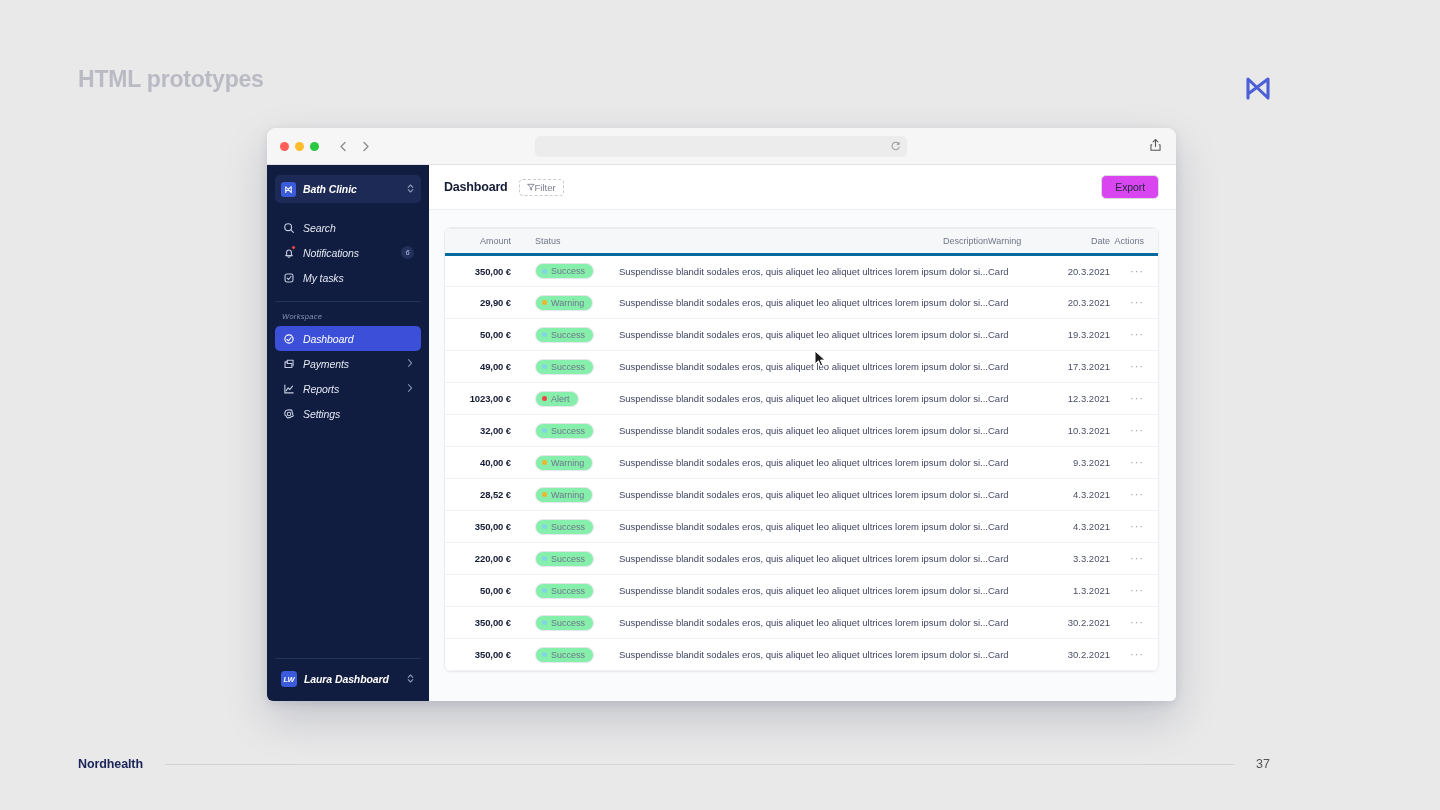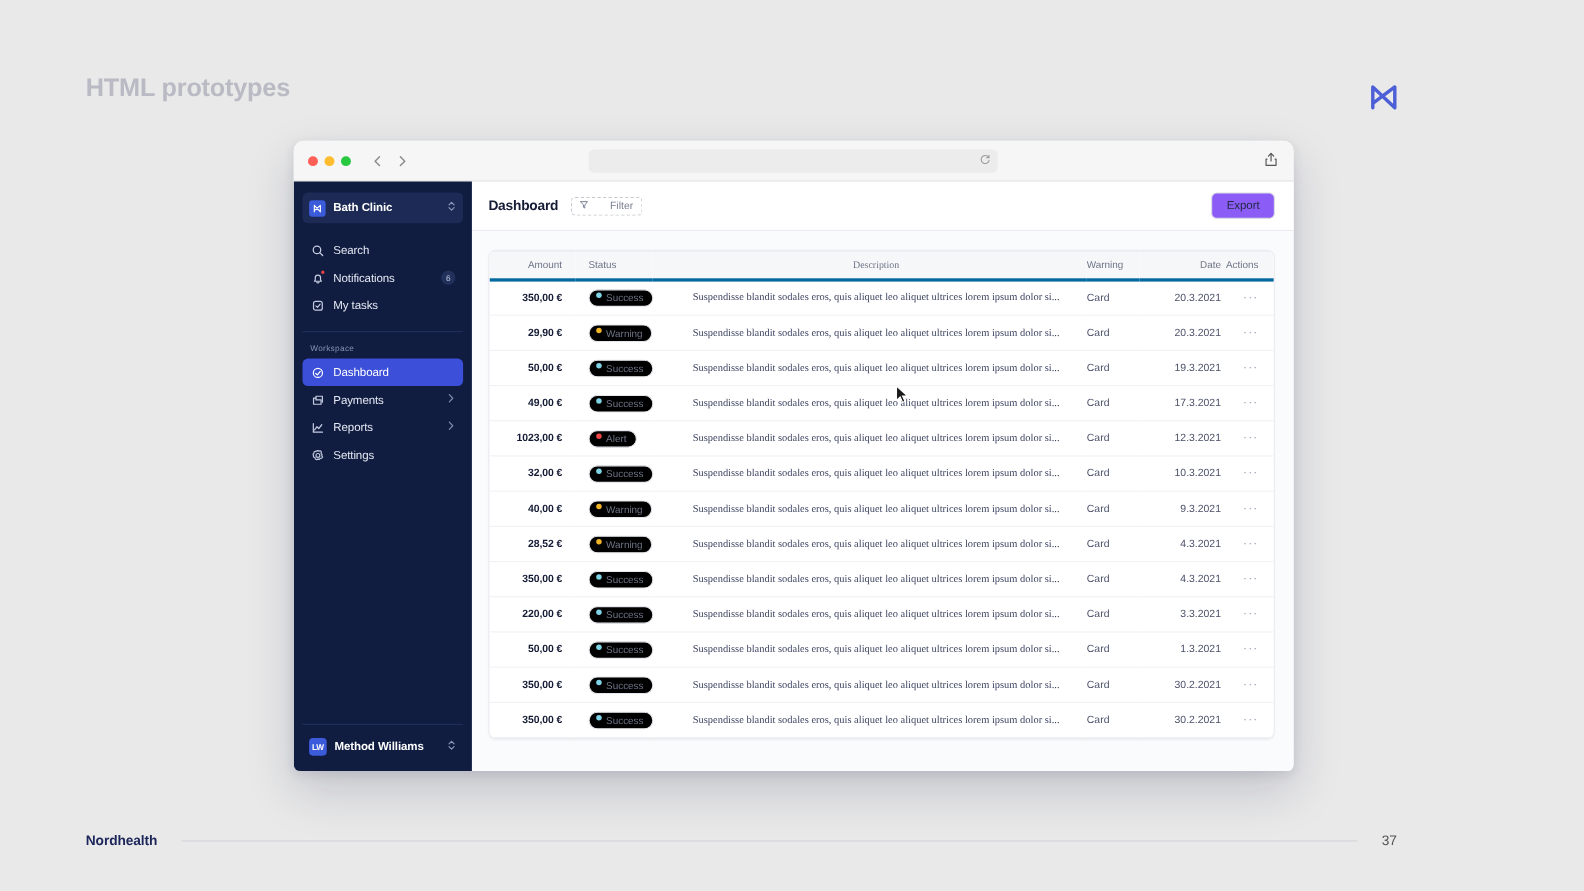--- a/index.html
+++ b/index.html
@@ -76,6 +76,7 @@
     display: flex; flex-direction: column;
     padding: 10px 0 0 0;
     position: relative;
+    font-style: italic;
   }
   .org-switch {
     margin: 0 8px 0 8px; height: 28px;

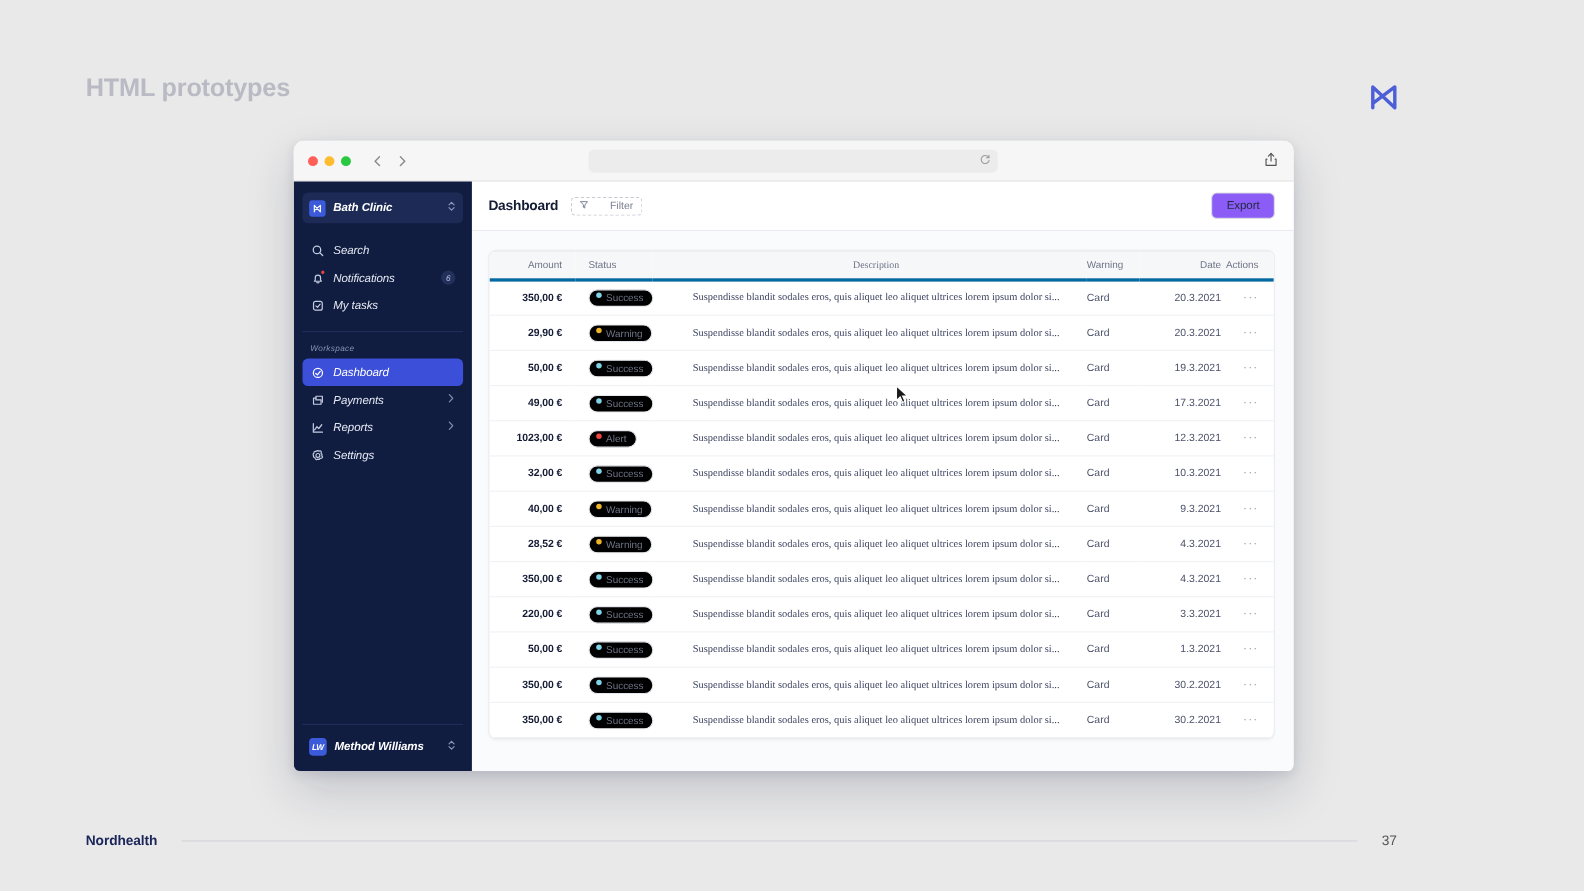--- a/index.html
+++ b/index.html
@@ -146,7 +146,7 @@
   }
   .page-title { font-size: 12.5px; font-weight: bold; color: #141b34; letter-spacing: -0.2px; }
   .filter-chip {
-    display: flex; align-items: flex-end; gap: 20px;
+    display: flex; align-items: flex-end; gap: 0;
     border: 1px dashed #c8cad2; border-radius: 4px;
     padding: 2px 7px; font-size: 9.5px; color: #7a7f93;
   }

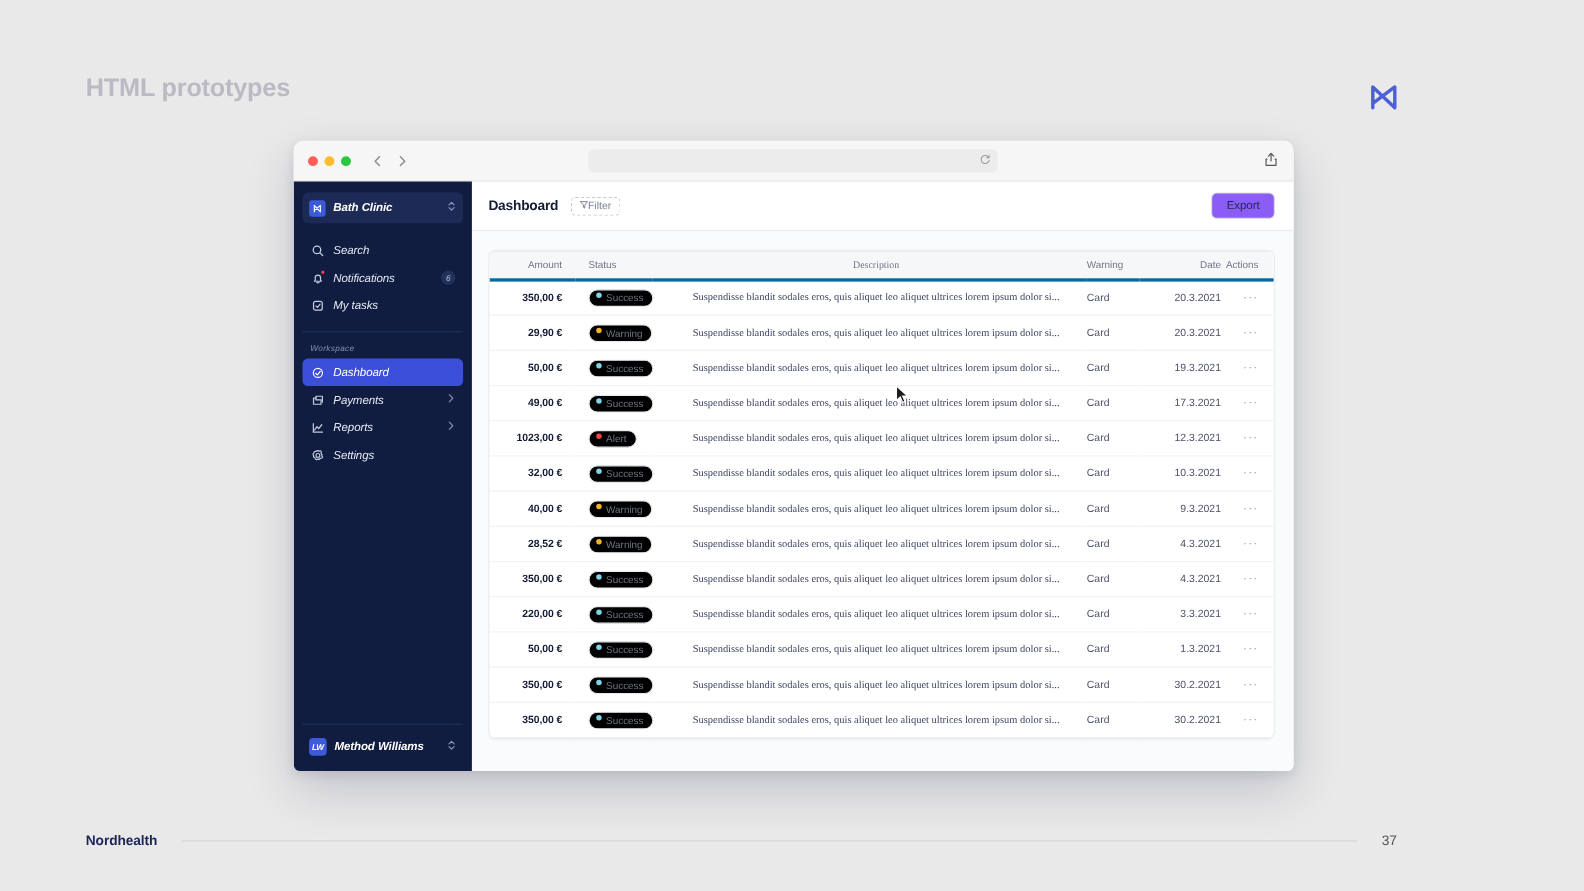--- a/index.html
+++ b/index.html
@@ -153,7 +153,7 @@
   .spacer { flex: 1; }
   .export-btn {
     border: 1px solid #dcdde3; border-radius: 5px;
-    background: #8b5cf6; padding: 5px 13px;
+    background: #d946ef; padding: 5px 13px;
     font-size: 10.5px; color: #232a45; font-weight: normal;
     letter-spacing: -0.1px;
   }

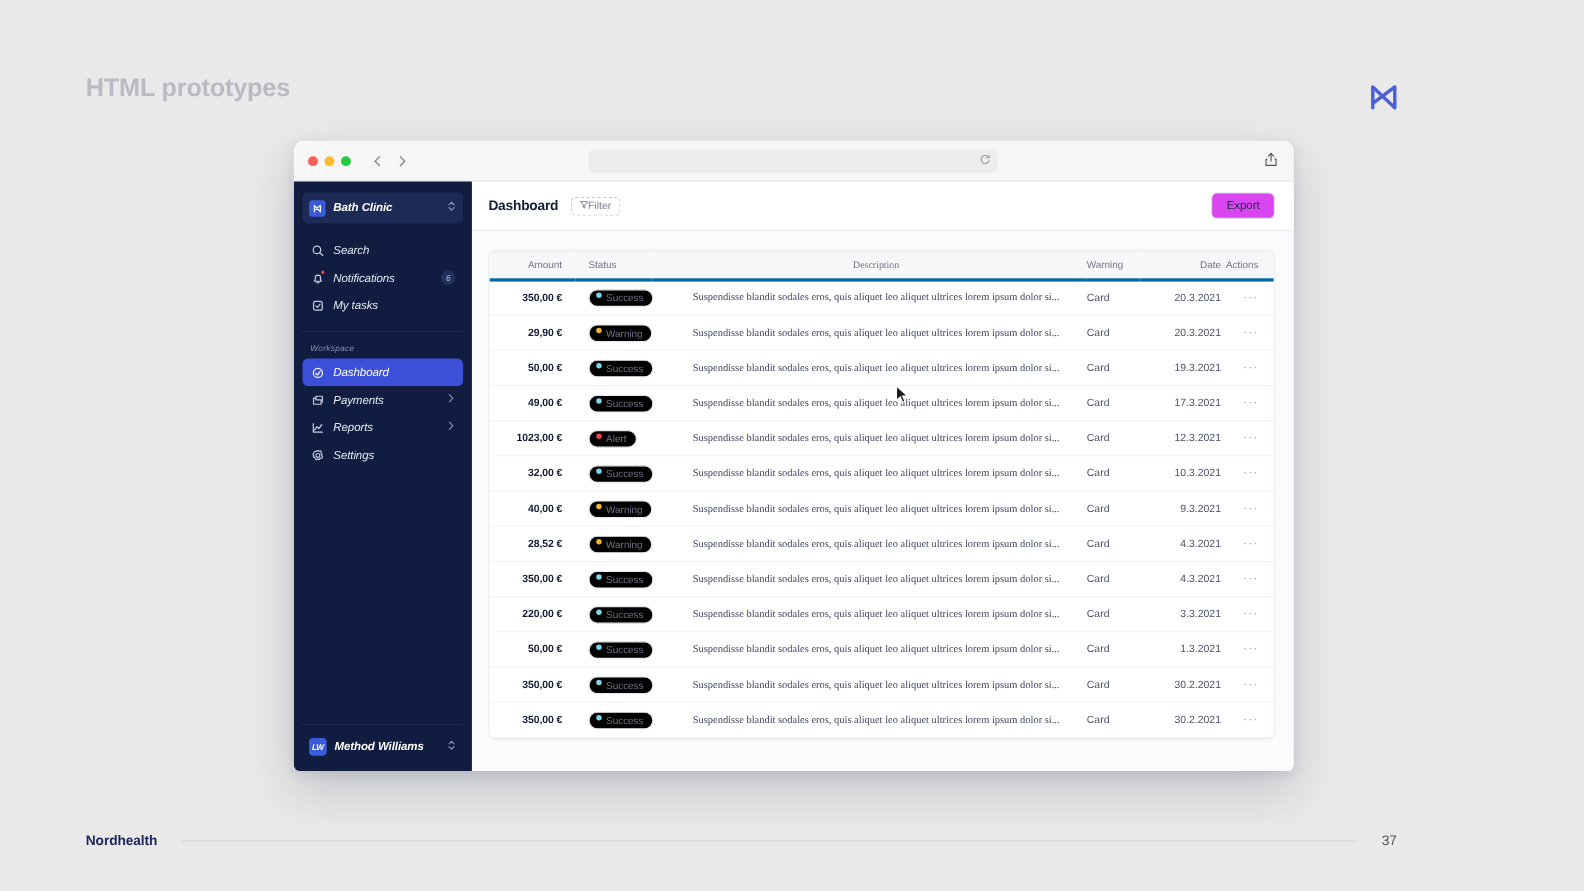--- a/index.html
+++ b/index.html
@@ -181,7 +181,7 @@
   }
   .c-amount { width: 78px; text-align: right; padding-right: 12px !important; }
   .c-status { width: 70px; text-align: left; padding-left: 12px !important; }
-  .c-desc   { text-align: center; padding-left: 12px !important; font-family: Liberation Serif, serif; }
+  .c-desc   { text-align: right; padding-left: 12px !important; }
   .c-method { width: 48px; text-align: left; }
   .c-date   { width: 74px; text-align: right; }
   .c-act    { width: 48px; text-align: right; padding-right: 14px !important; }

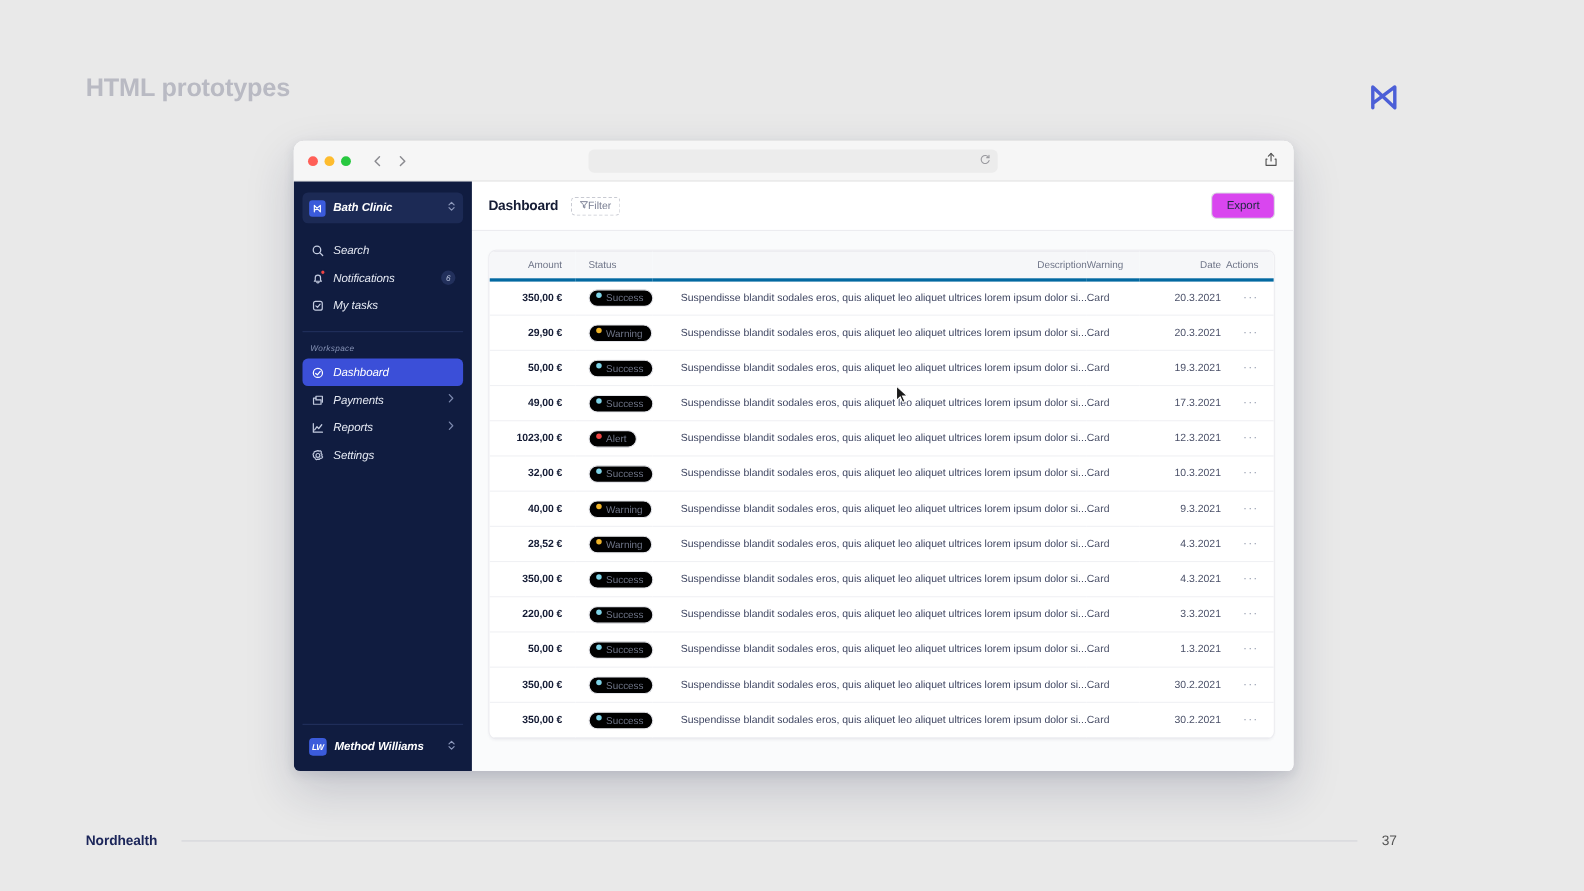--- a/index.html
+++ b/index.html
@@ -196,10 +196,10 @@
   tbody .date { color: #4a5068; }
 
   .pill {
-    display: inline-flex; align-items: flex-start; gap: 4px;
+    display: inline-flex; align-items: center; gap: 4px;
     border: 1px solid #e6e7ec; border-radius: 11px;
     padding: 2px 8px 2px 6px; font-size: 9px; color: #6f7588;
-    background: #000000;
+    background: #86efac;
   }
   .pill .pd { width: 5px; height: 5px; border-radius: 50%; flex: 0 0 5px; }
   .kebab { color: #9aa0b2; font-size: 11px; letter-spacing: 1px; line-height: 1; }

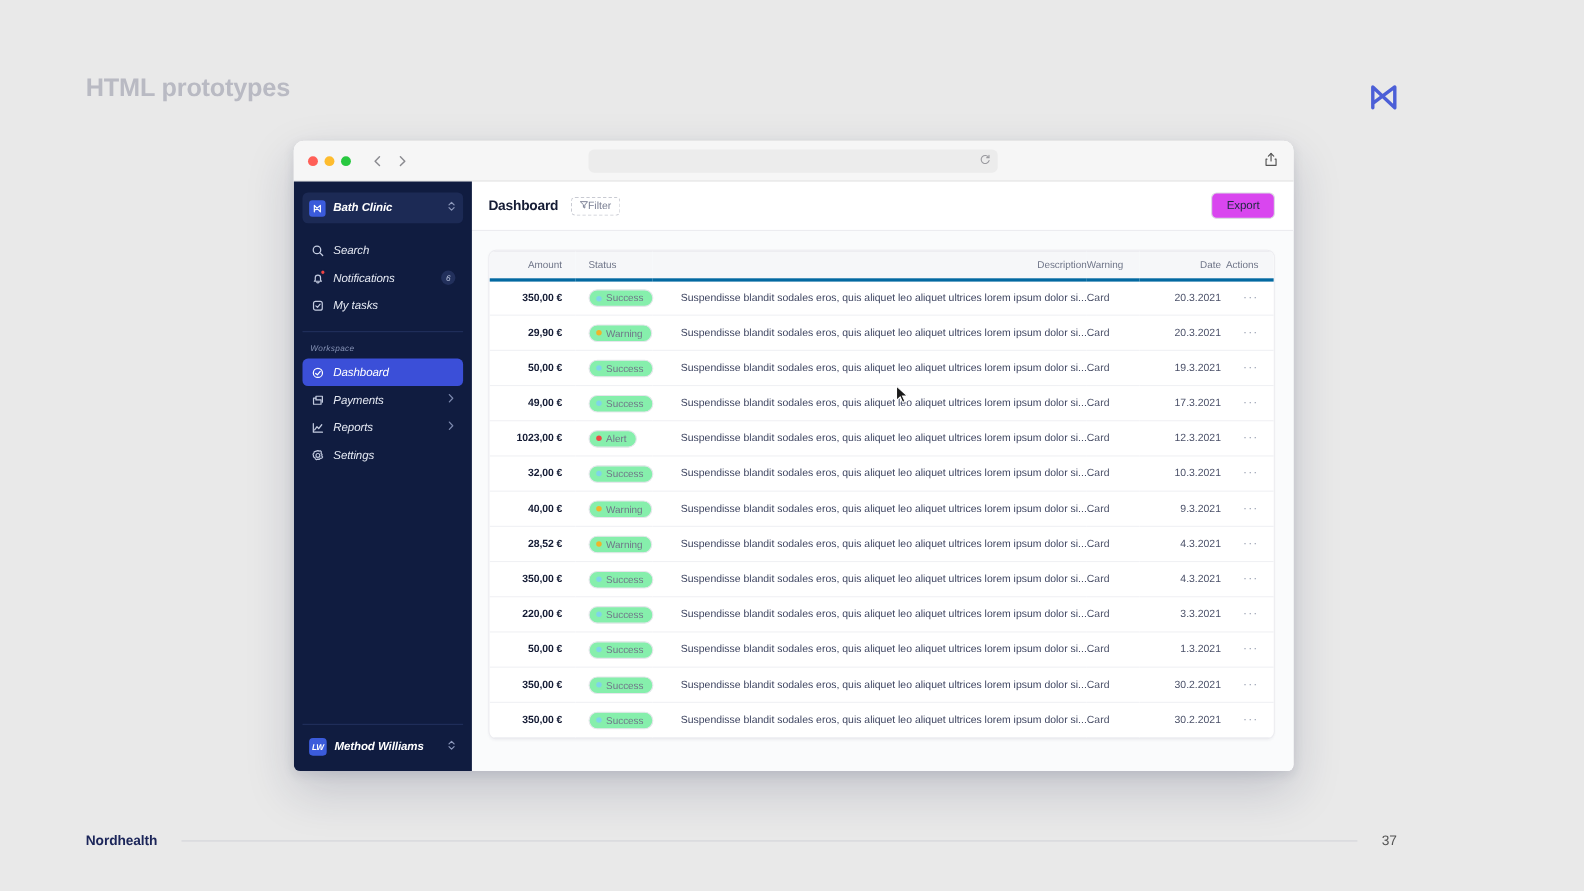--- a/index.html
+++ b/index.html
@@ -371,7 +371,7 @@
           <div class="sb-foot-div"></div>
           <div class="user-row">
             <span class="avatar">LW</span>
-            <span class="user-name">Method Williams</span>
+            <span class="user-name">Laura Dashboard</span>
             <span class="chev-updown">
               <svg width="9" height="11" viewBox="0 0 9 11" fill="none" stroke="currentColor" stroke-width="1.1" stroke-linecap="round" stroke-linejoin="round">
                   <path d="M2.2 4.3 L4.5 2 L6.8 4.3"></path>

